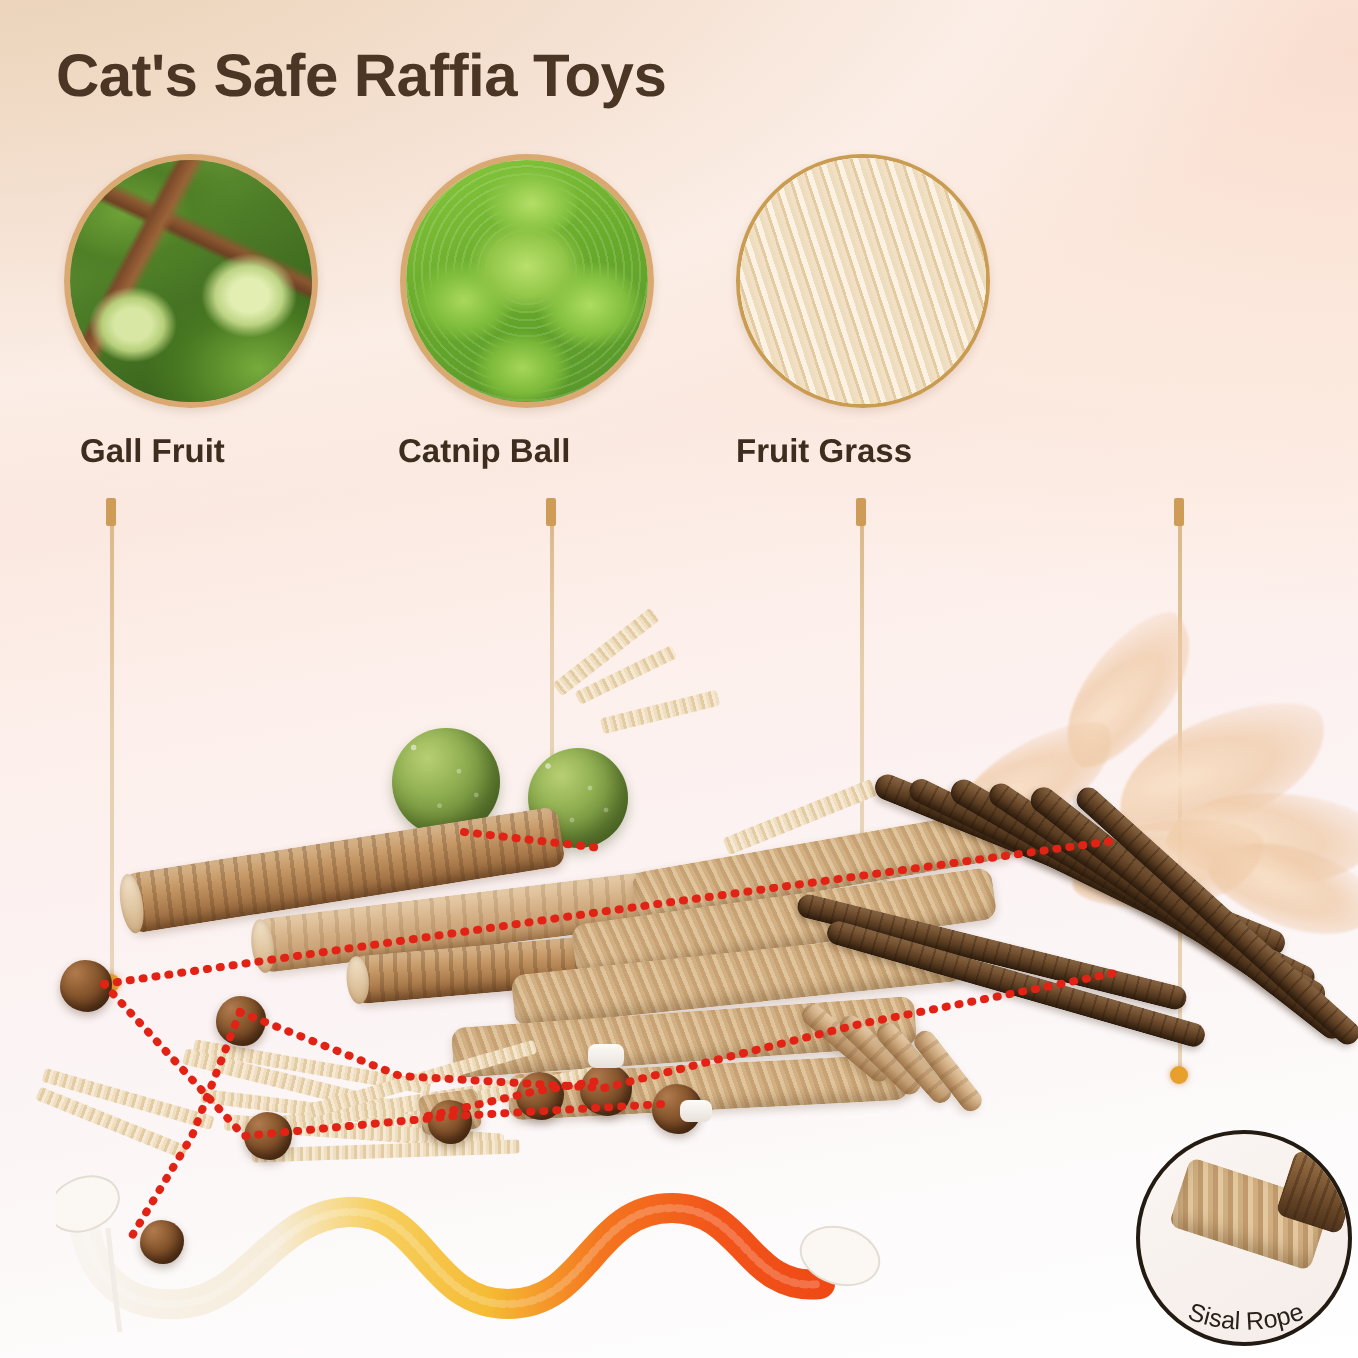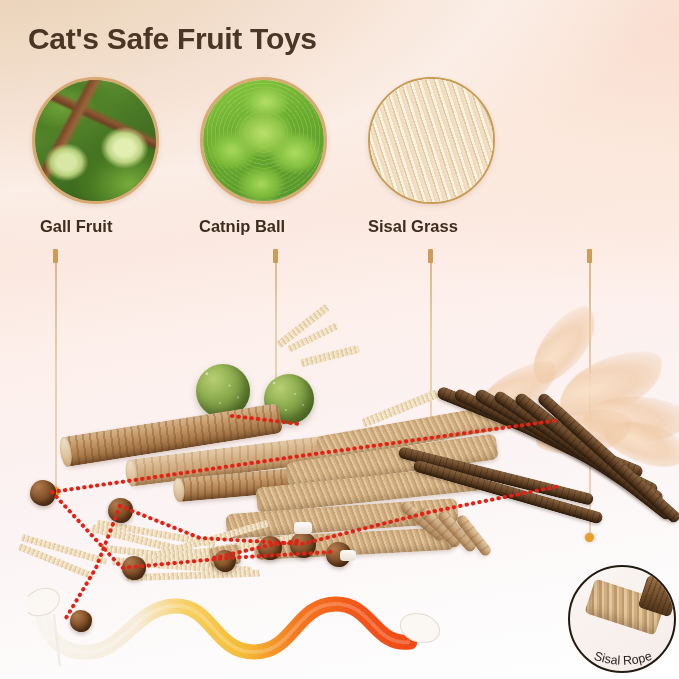--- a/index.html
+++ b/index.html
@@ -179,7 +179,7 @@
 
 <div id="stage">
 
-  <div id="title">Cat's Safe Fruit Toys</div>
+  <div id="title">Cat's Safe Raffia Toys</div>
 
   <div class="feature" style="left:200px">
     <div class="circle">

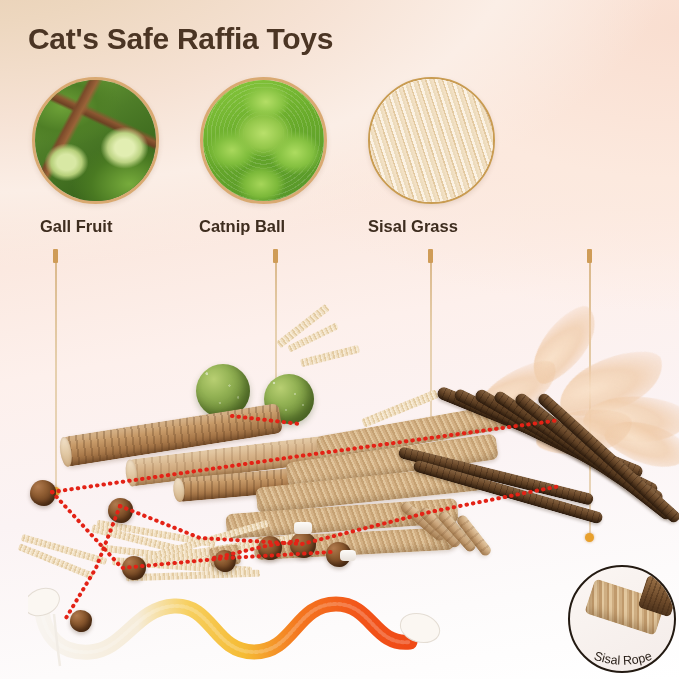--- a/index.html
+++ b/index.html
@@ -224,7 +224,7 @@
           linear-gradient(160deg,#fdfaf6 0%,#f7efe6 40%,#f2e8dd 100%);
       "></div>
     </div>
-    <div class="lbl" style="left:0px">Sisal Grass</div>
+    <div class="lbl" style="left:0px">Fruit Grass</div>
   </div>
 
 

